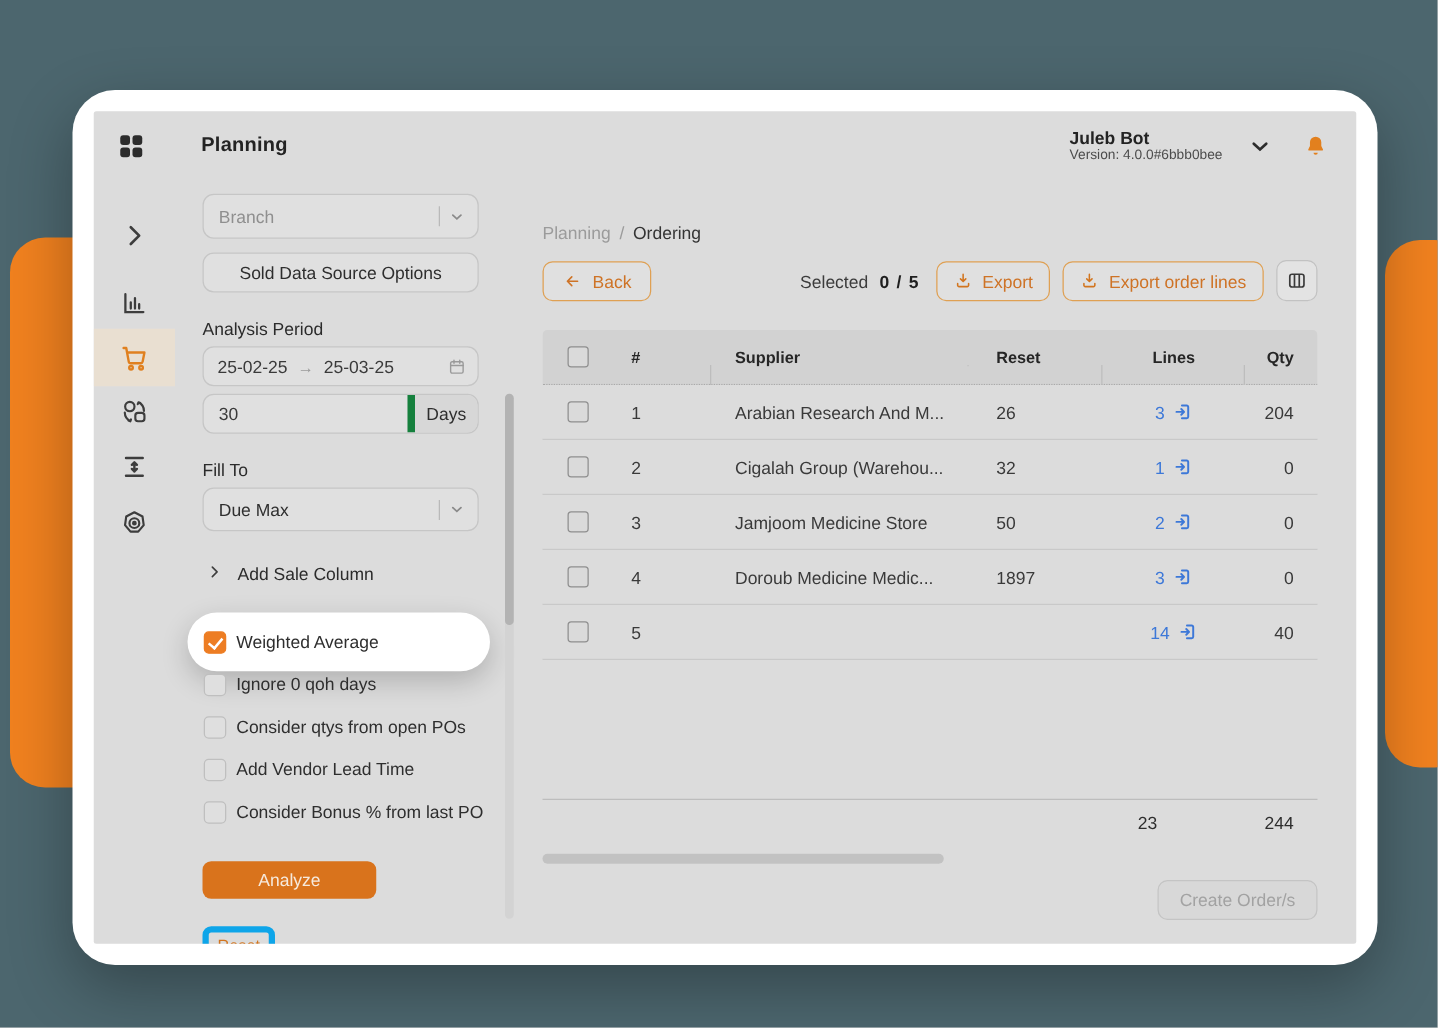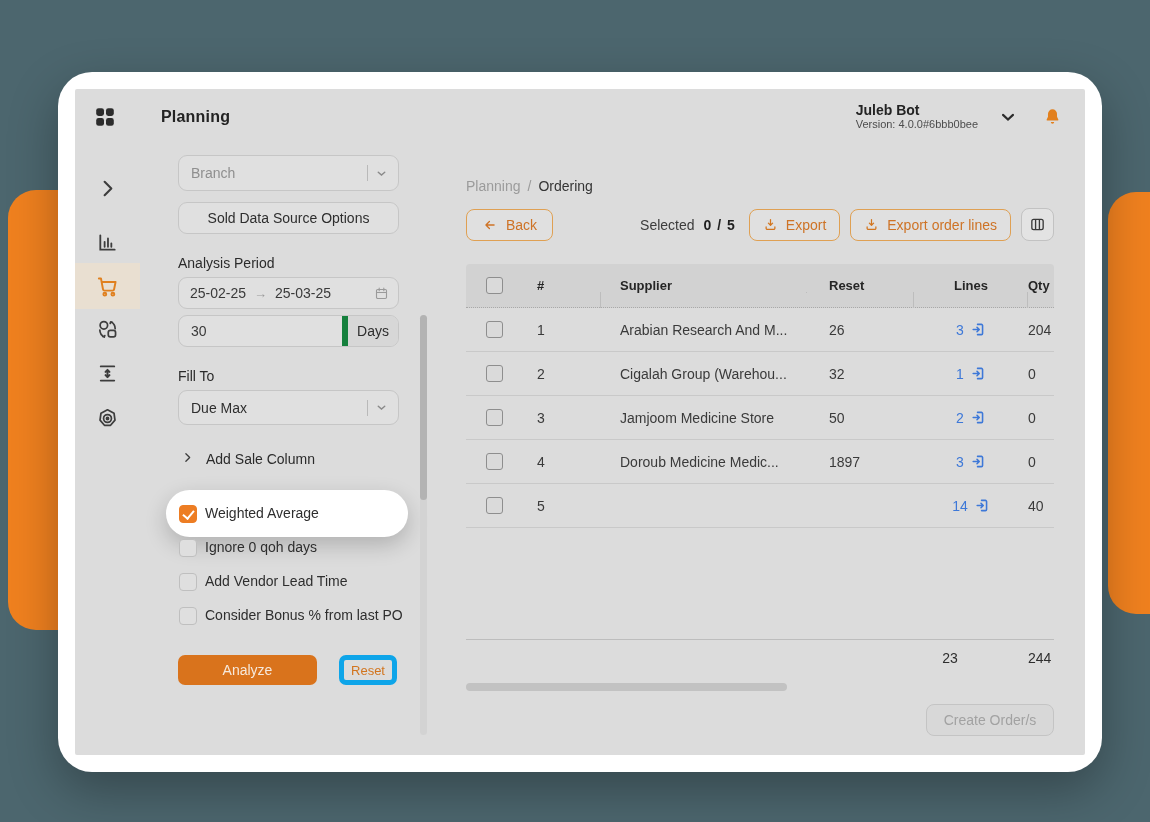--- a/index.html
+++ b/index.html
@@ -30,7 +30,7 @@
   .bell { margin-left:26px; cursor:pointer; display:flex; }
 
   
-  .app-body { flex:1; display:flex; min-height:0;gap:16px; }
+  .app-body { flex:1; display:flex; min-height:0; }
 
   
   .rail { width:65px; flex:0 0 65px; display:flex; flex-direction:column; align-items:center; }

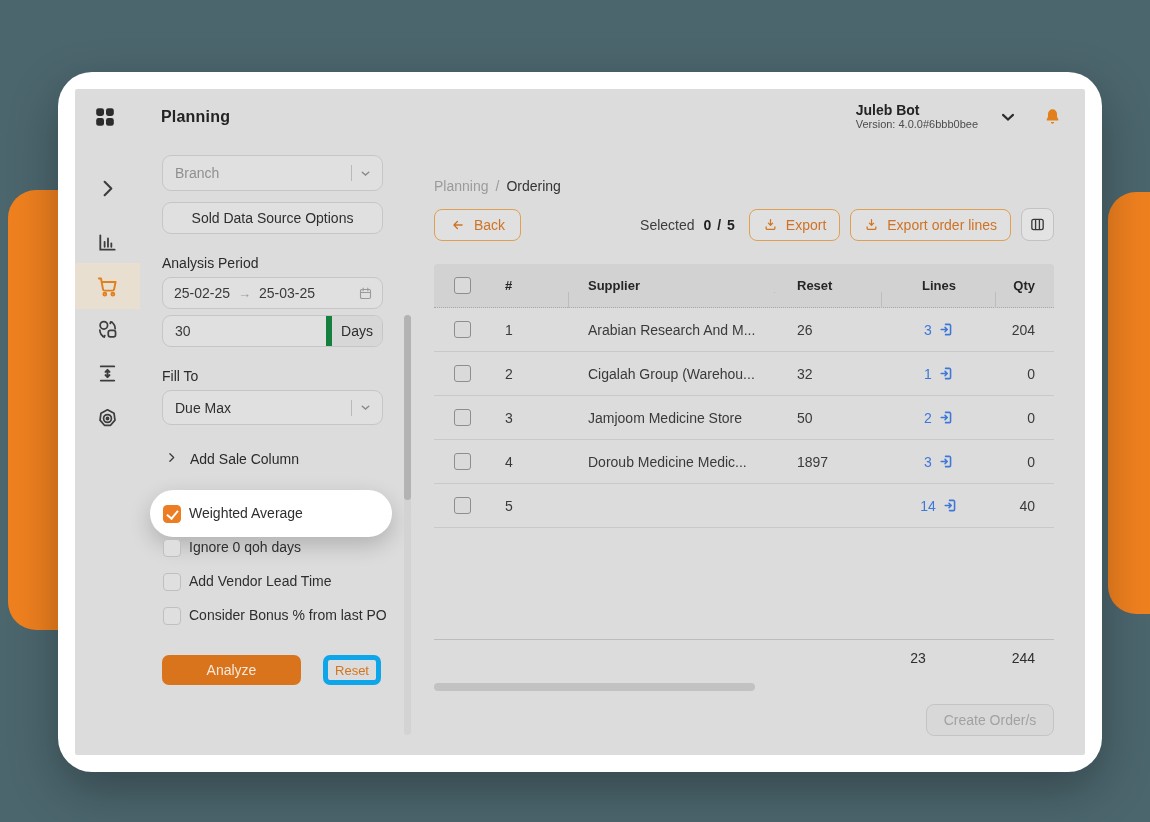--- a/index.html
+++ b/index.html
@@ -291,6 +291,10 @@
     <span class="check-label">Ignore 0 qoh days</span>
   </label>
 
+  <label class="check-row">
+    <span class="cb"></span>
+    <span class="check-label">Consider qtys from open POs</span>
+  </label>
 
   <label class="check-row">
     <span class="cb"></span>

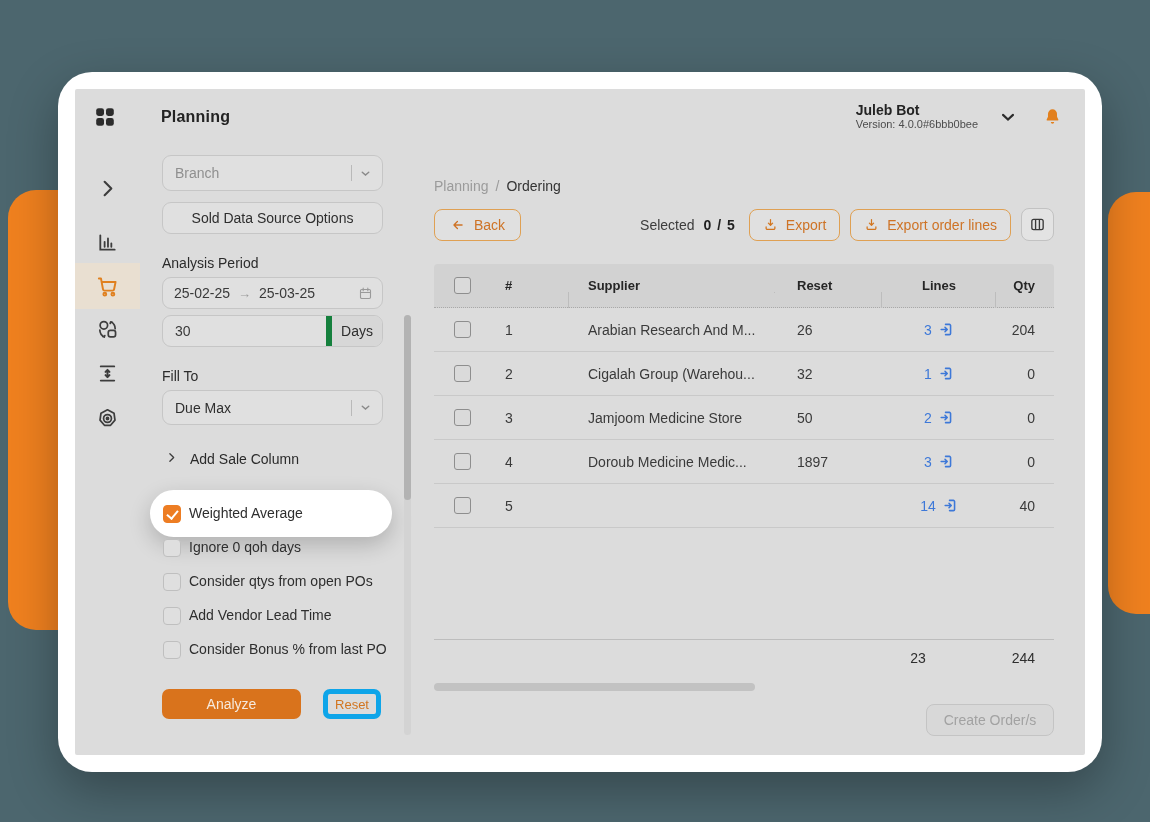--- a/index.html
+++ b/index.html
@@ -86,7 +86,7 @@
         padding:14px 12px 14px 13px; box-shadow:0 8px 22px rgba(0,0,0,.20); margin-bottom:1px; }
   .check-row.spotlight .cb { background:#ED7D23; }
 
-  .filter-actions { margin:30px 0 0 22px; display:flex; gap:22px; }
+  .filter-actions { margin:30px 0 0 22px; display:flex; gap:22px;flex-direction:column; }
   .btn-analyze { width:139px; height:30px; background:#D9731C; border:none; border-radius:7px;
         color:#F6E9DC; font-size:14px; cursor:pointer; font-family:inherit; }
   .btn-reset { width:58px; height:30px; background:transparent; border:5px solid #0ea5e9; border-radius:7px;

